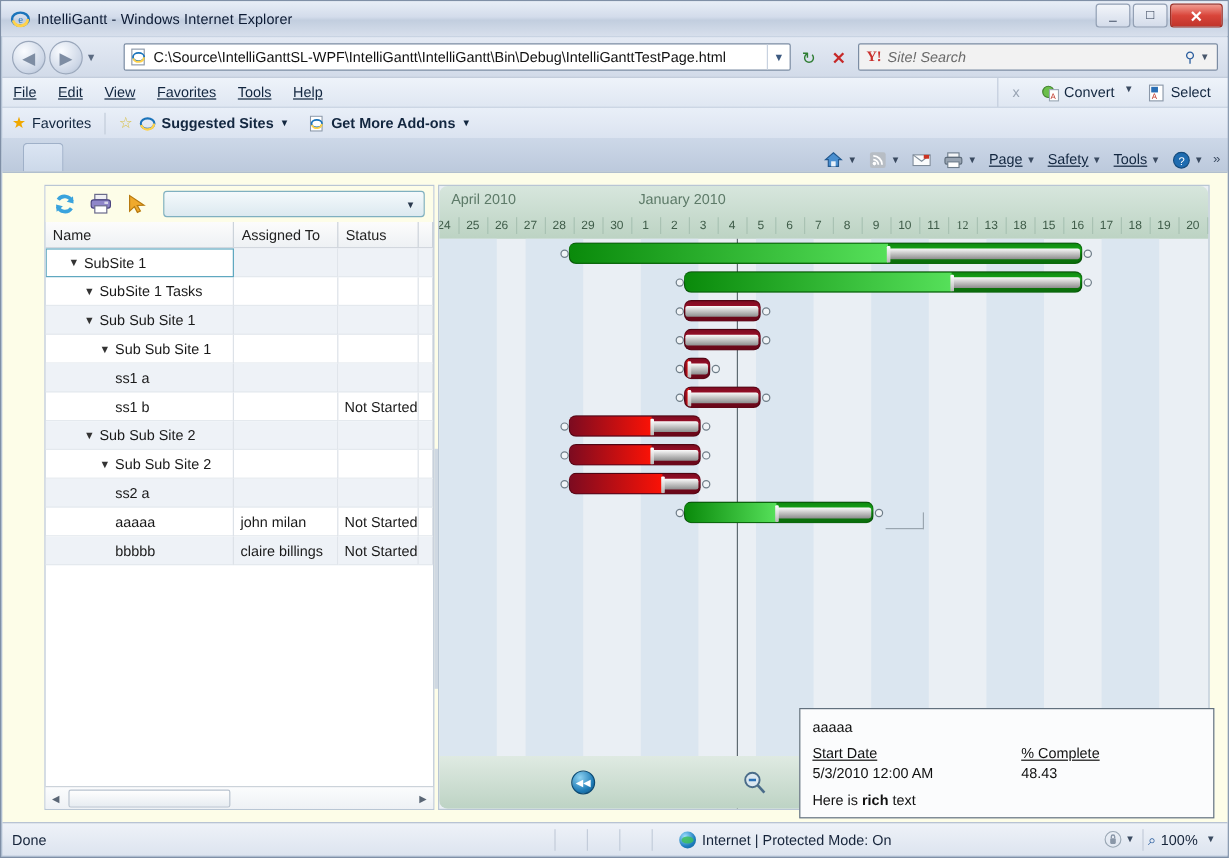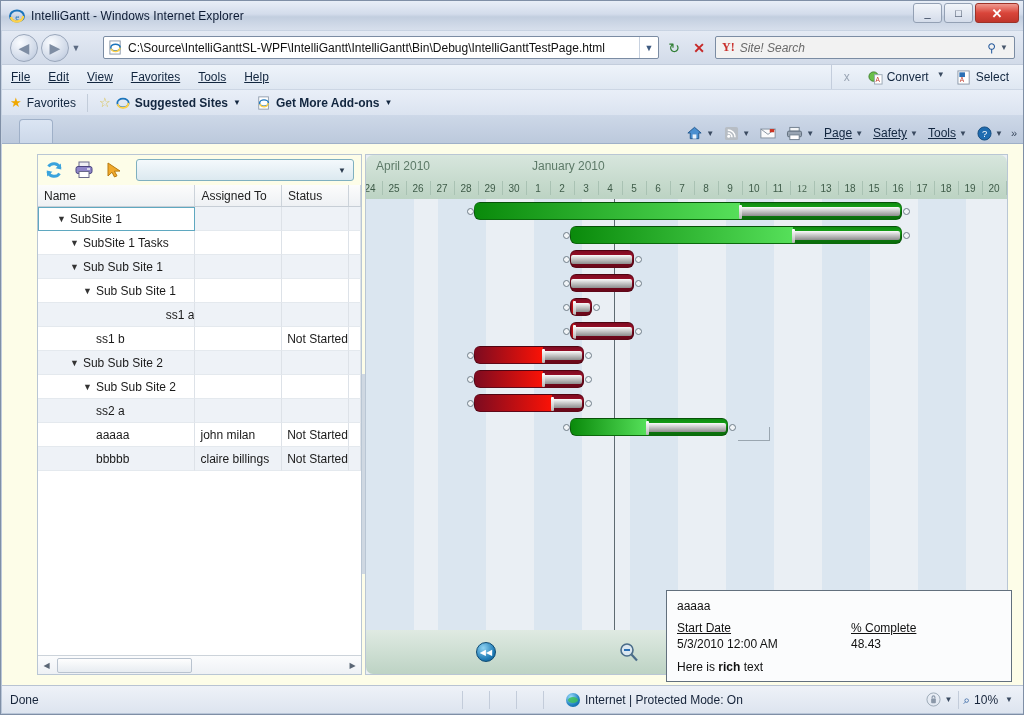--- a/index.html
+++ b/index.html
@@ -491,7 +491,7 @@
               </div>
               <div class="grow alt">
                 <div class="col-name">
-                  <span class="namewrap" style="padding-left:58px;justify-content:flex-end;">
+                  <span class="namewrap" style="padding-left:58px;">
                     <span>ss1 a</span>
                   </span>
                 </div>

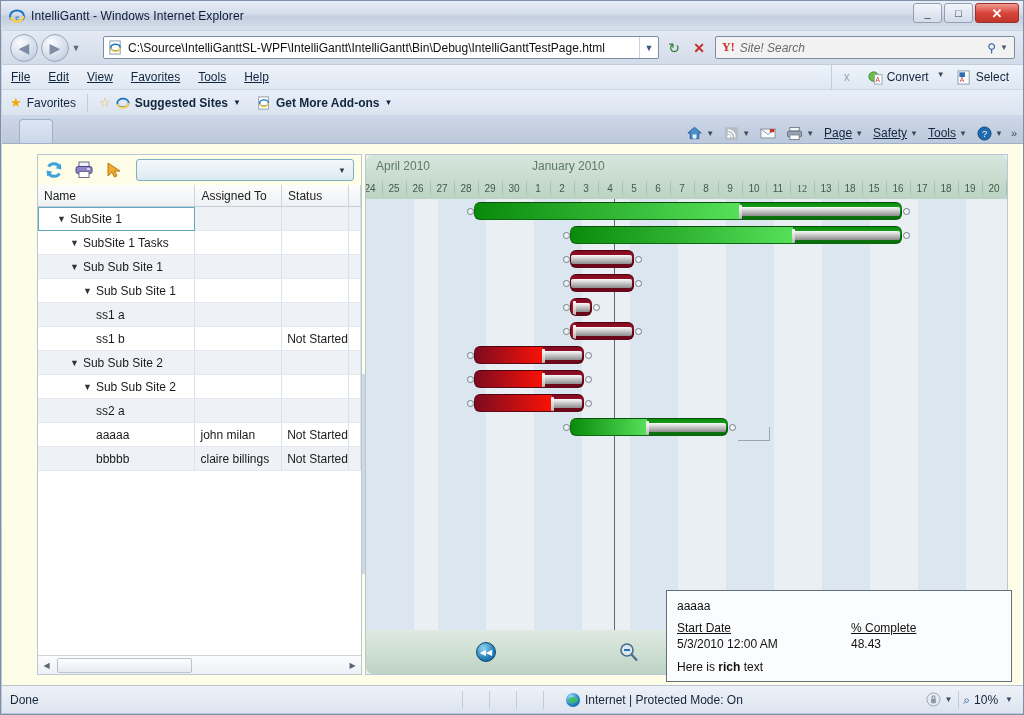--- a/index.html
+++ b/index.html
@@ -837,7 +837,7 @@
       <div class="sb-sep"></div>
       <div id="sb-zoom">
         <span class="zoomglass">⌕</span>
-        <span>10%</span>
+        <span>100%</span>
         <span class="sb-dd">▼</span>
       </div>
     </div>

